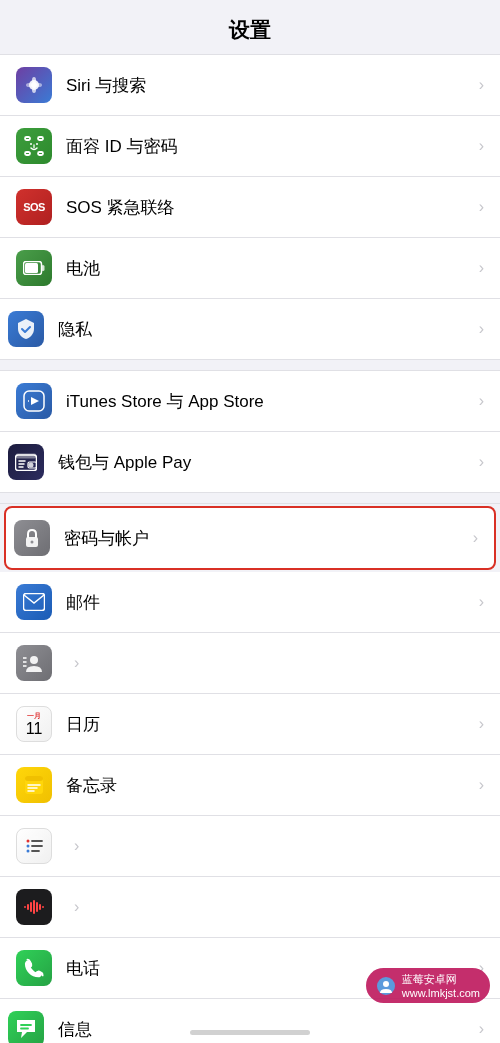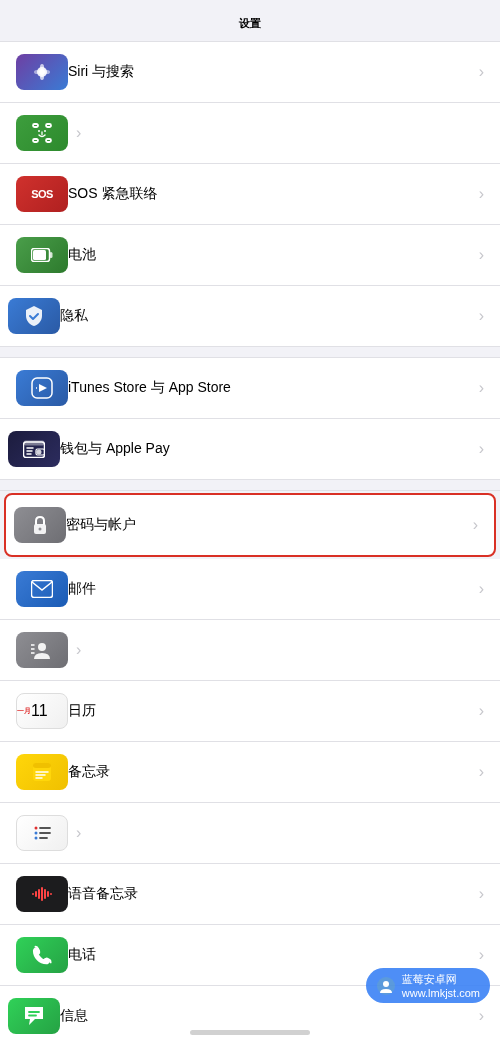--- a/index.html
+++ b/index.html
@@ -19,7 +19,7 @@
 
     .page-title {
       text-align: center;
-      font-size: 11px;
+      font-size: 21px;
       font-weight: 600;
       color: #000;
       padding: 16px 8px 10px;

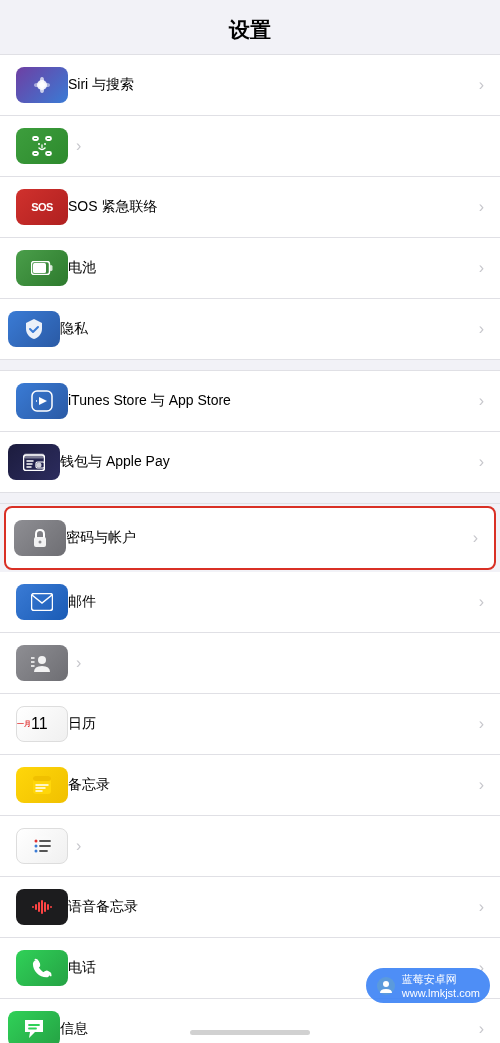--- a/index.html
+++ b/index.html
@@ -134,7 +134,7 @@
 
     .row-label {
       flex: 1;
-      font-size: 14px;
+      font-size: 17px;
       color: #000;
     }
 

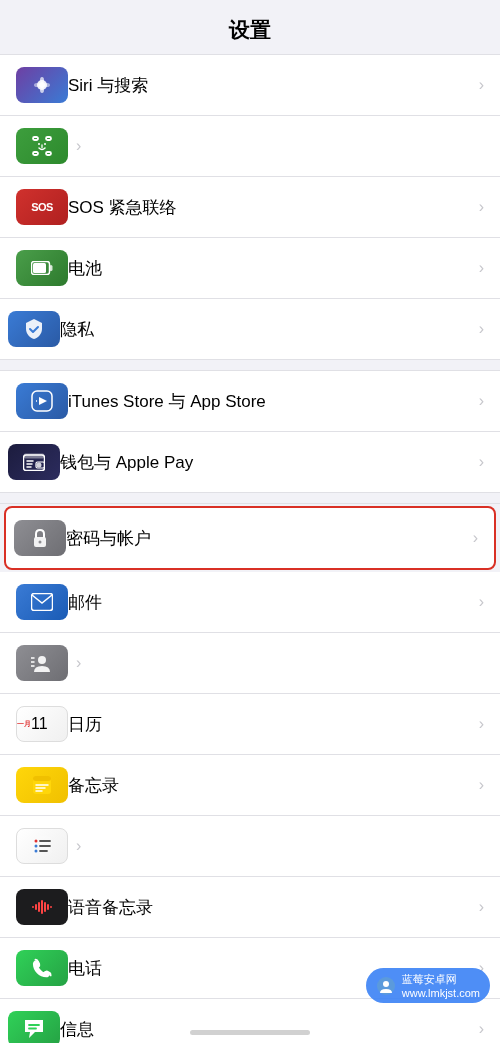--- a/index.html
+++ b/index.html
@@ -241,6 +241,7 @@
           <line x1="11" y1="10" x2="11" y2="12.5" stroke="white" stroke-width="1.3" stroke-linecap="round"></line>
         </svg>
       </div>
+      <span class="row-label">面容 ID 与密码</span>
       <span class="chevron">›</span>
     </div>
 

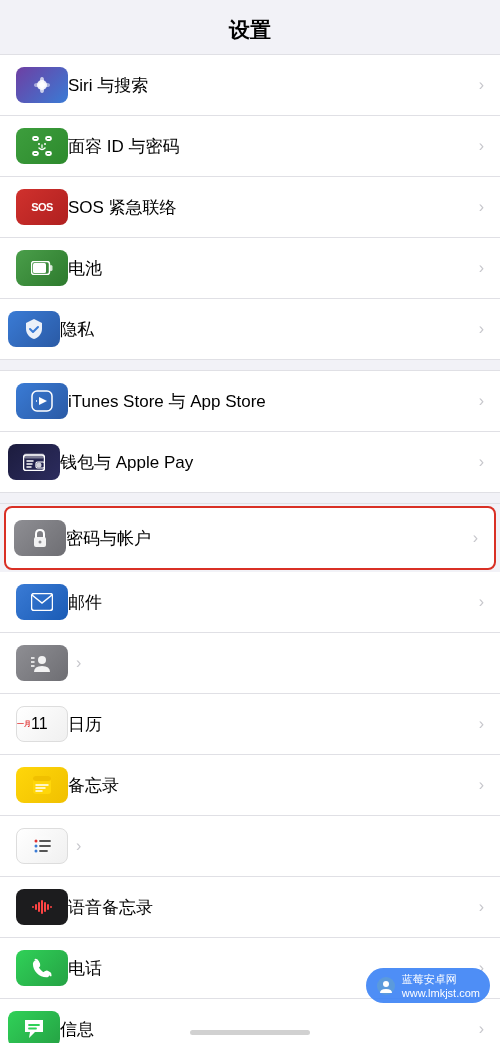--- a/index.html
+++ b/index.html
@@ -53,10 +53,10 @@
     }
 
     .app-icon {
-      width: 52px;
+      width: 36px;
       height: 36px;
       border-radius: 8px;
-      margin-right: 0;
+      margin-right: 14px;
       flex-shrink: 0;
       display: flex;
       align-items: center;

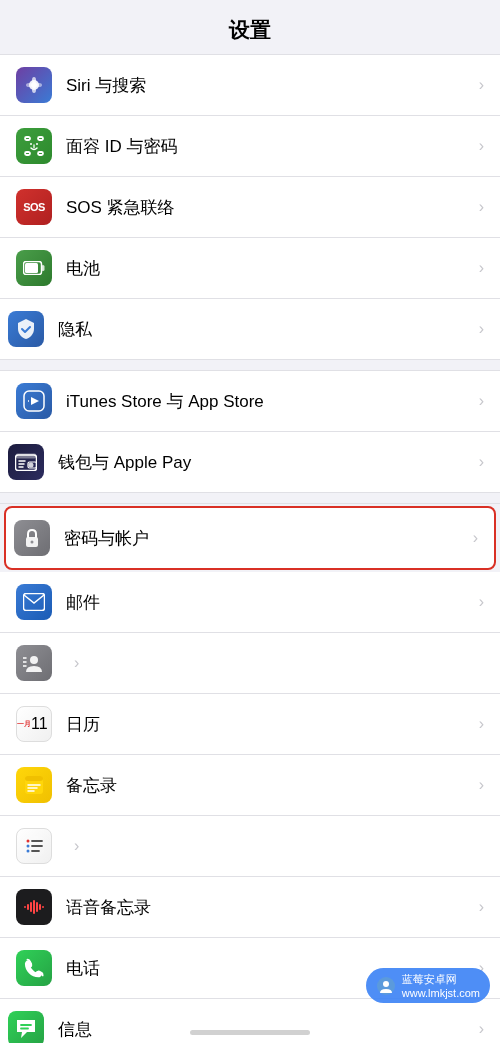--- a/index.html
+++ b/index.html
@@ -170,9 +170,9 @@
     
     .calendar-icon-inner {
       display: flex;
-      flex-direction: row;
+      flex-direction: column;
       align-items: center;
-      justify-content: flex-start;
+      justify-content: center;
       width: 100%;
       height: 100%;
       color: #e03030;

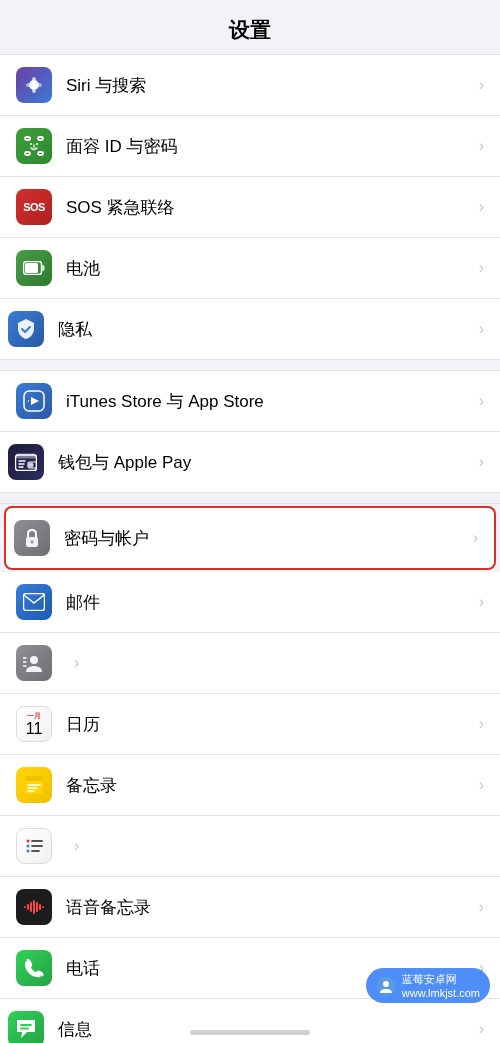--- a/index.html
+++ b/index.html
@@ -406,7 +406,6 @@
           <rect x="19" y="8" width="2" height="2" rx="1" fill="#ff4444"></rect>
         </svg>
       </div>
-      <span class="row-label">语音备忘录</span>
       <span class="chevron">›</span>
     </div>
 

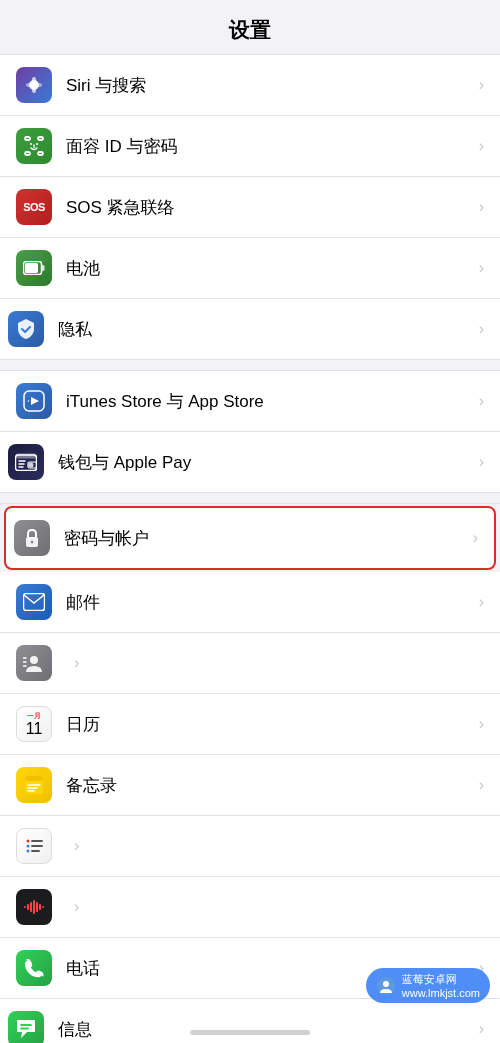--- a/index.html
+++ b/index.html
@@ -154,7 +154,7 @@
     }
 
     .watermark-badge {
-      background: #3b82f6;
+      background: #be185d;
       border-radius: 20px;
       padding: 4px 10px;
       display: flex;

